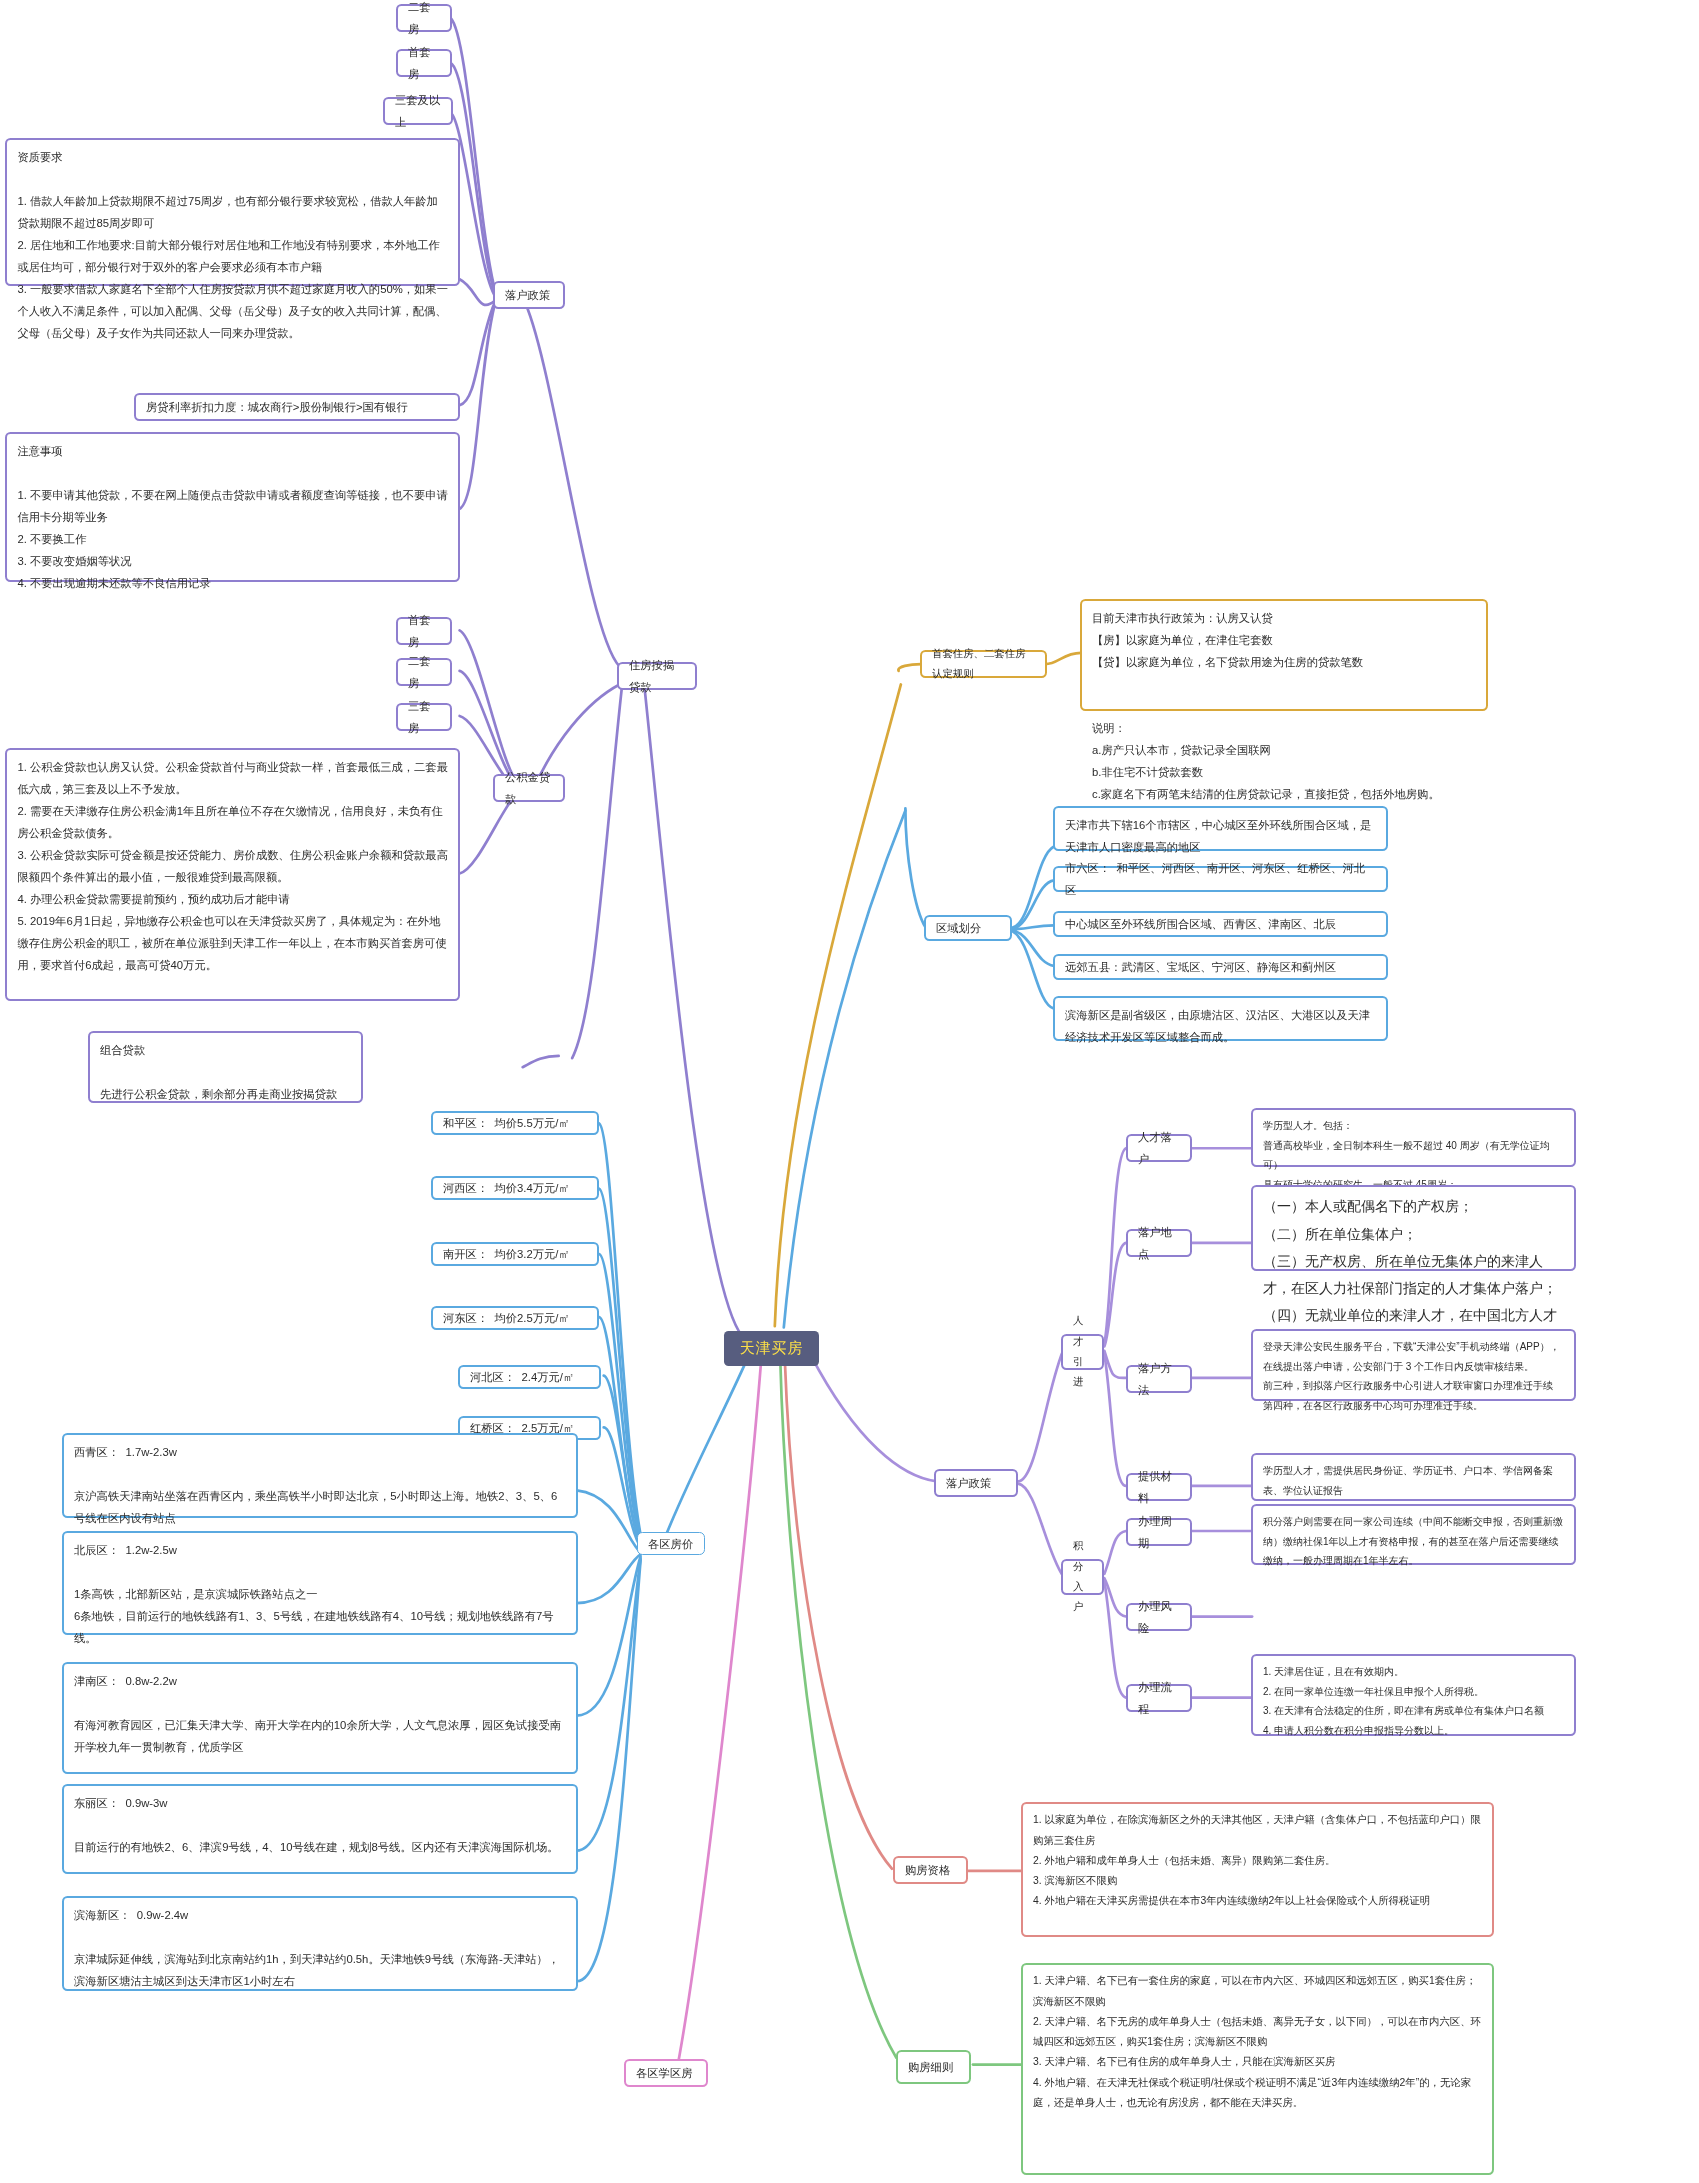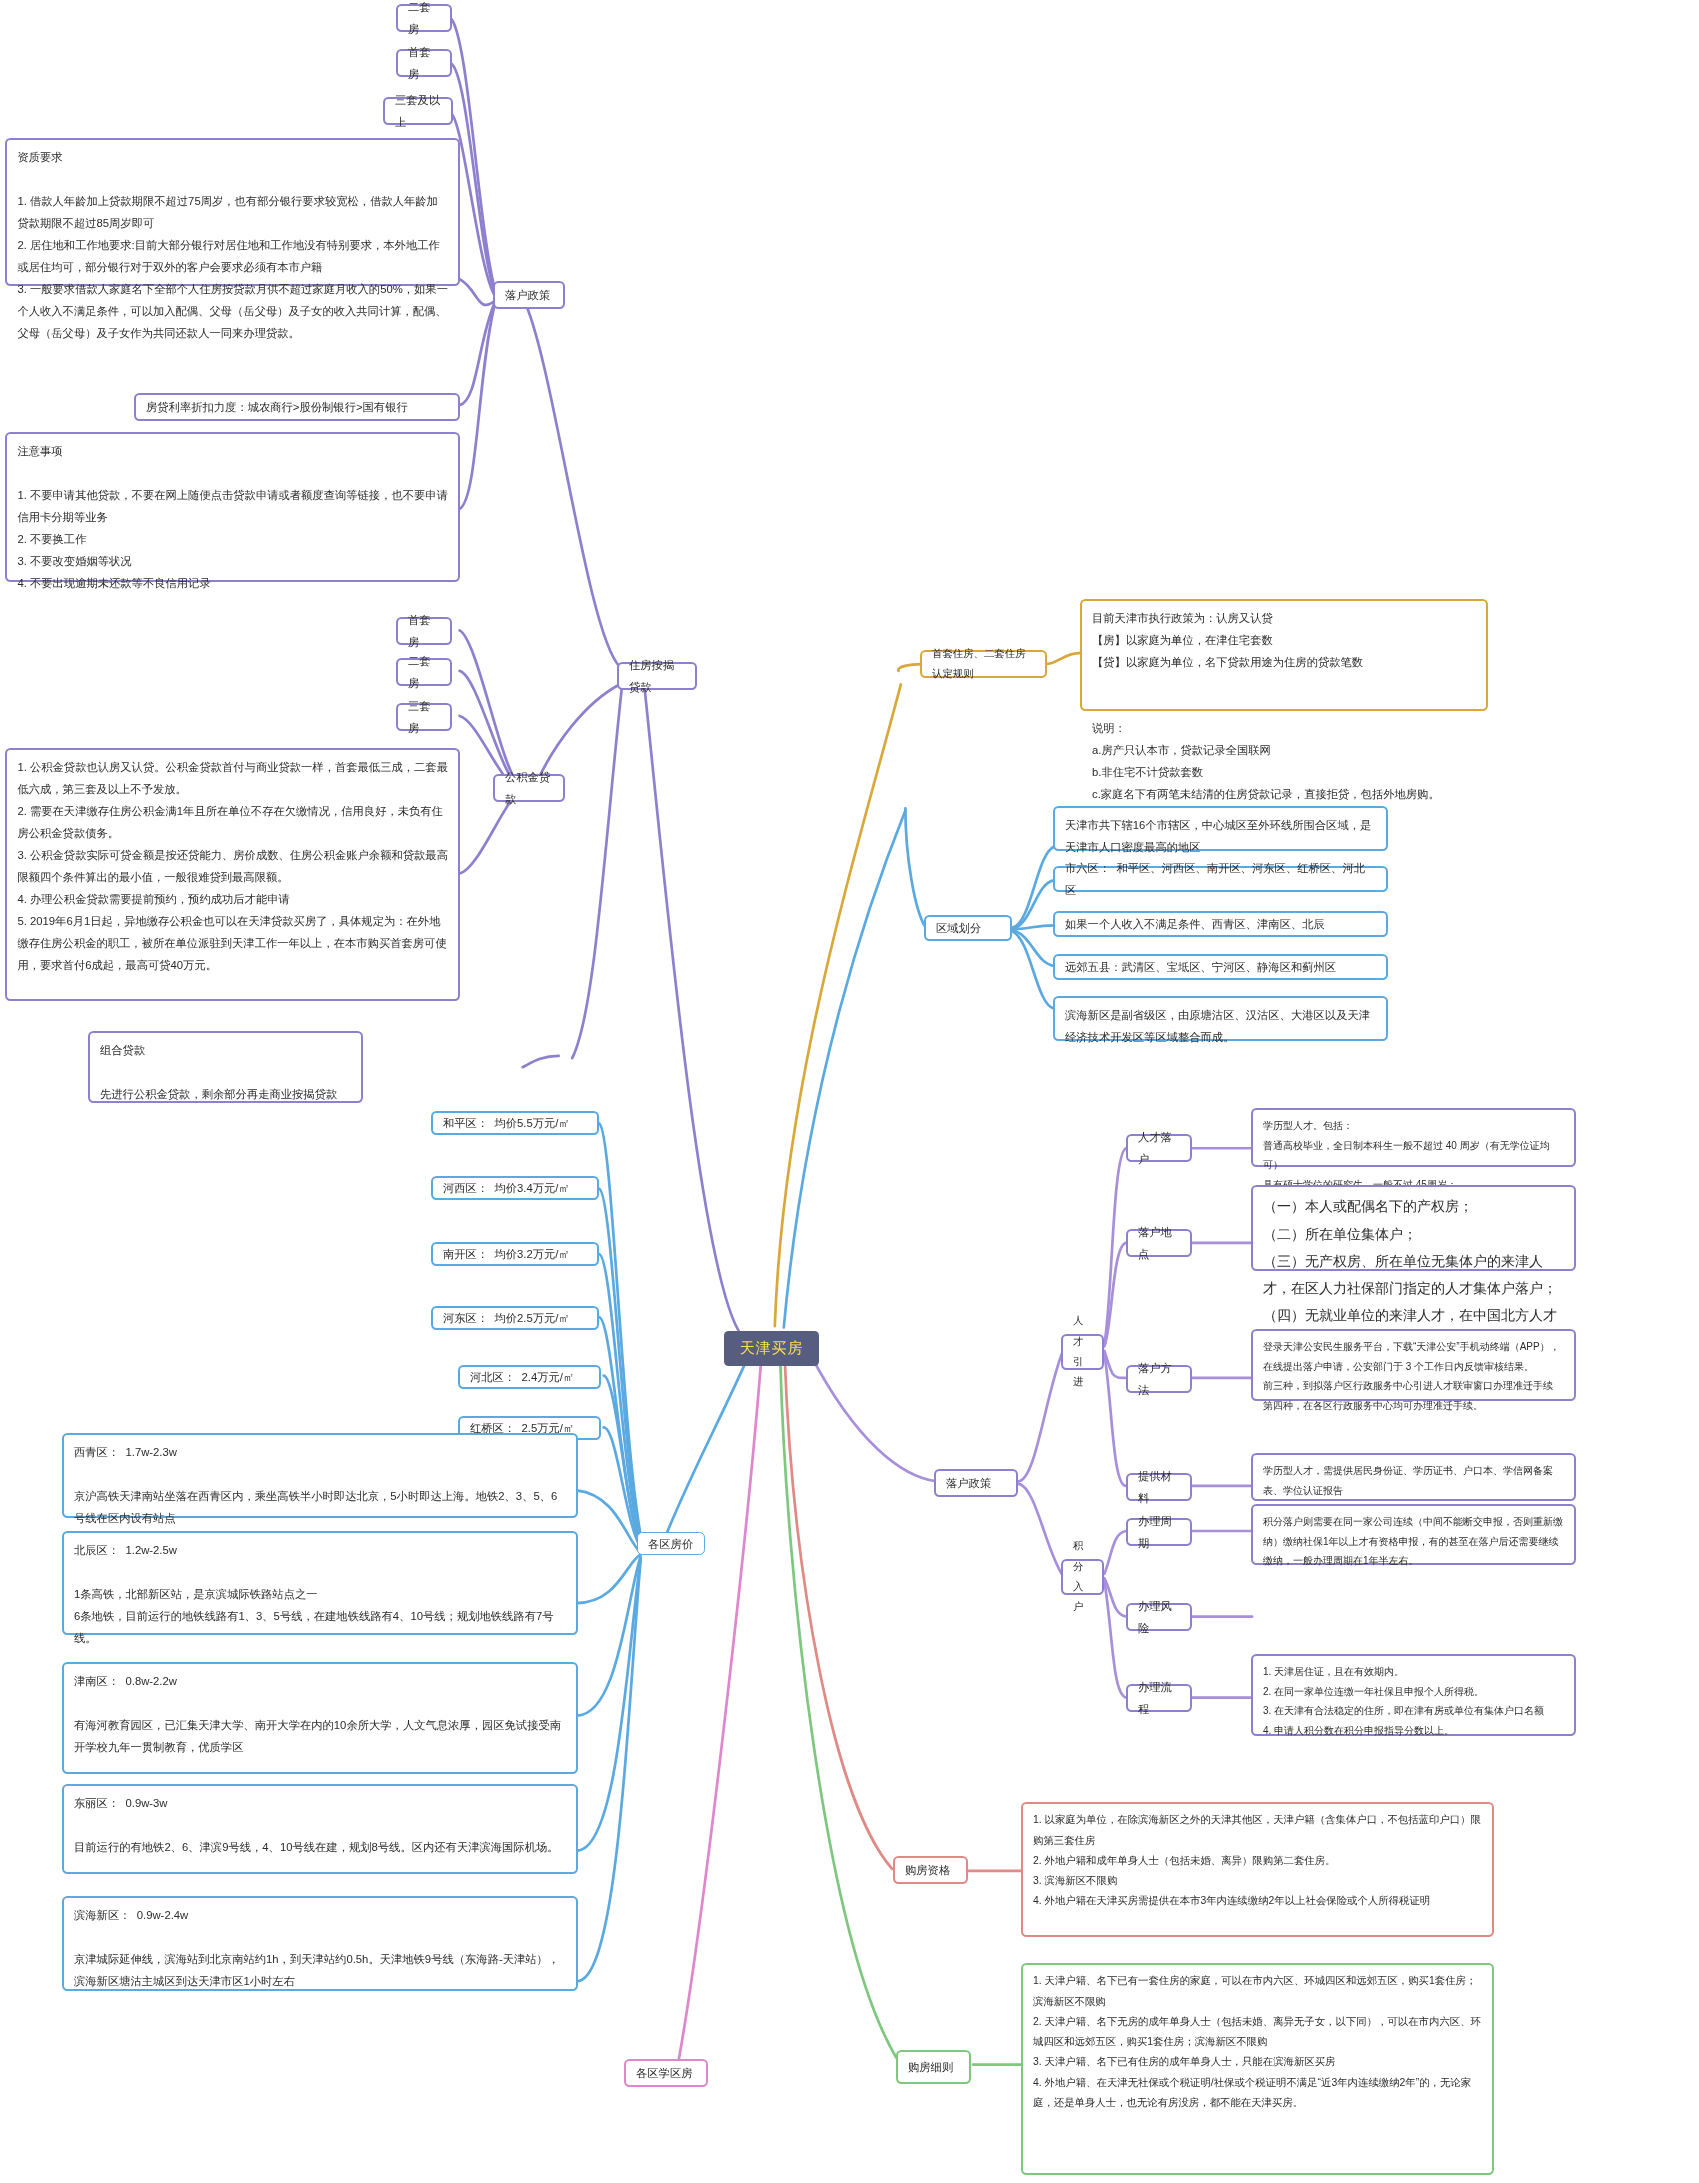--- a/index.html
+++ b/index.html
@@ -258,7 +258,7 @@
     <span class="txt">市六区：  和平区、河西区、南开区、河东区、红桥区、河北区</span>
   </div>
   <div class="node n-md c-blue" style="left:1053px;top:911px;width:335px;height:26px;">
-    <span class="txt">如果一个人收入不满足条件、西青区、津南区、北辰</span>
+    <span class="txt">中心城区至外环线所围合区域、西青区、津南区、北辰</span>
   </div>
   <div class="node n-md c-blue" style="left:1053px;top:954px;width:335px;height:26px;">
     <span class="txt">远郊五县：武清区、宝坻区、宁河区、静海区和蓟州区</span>

